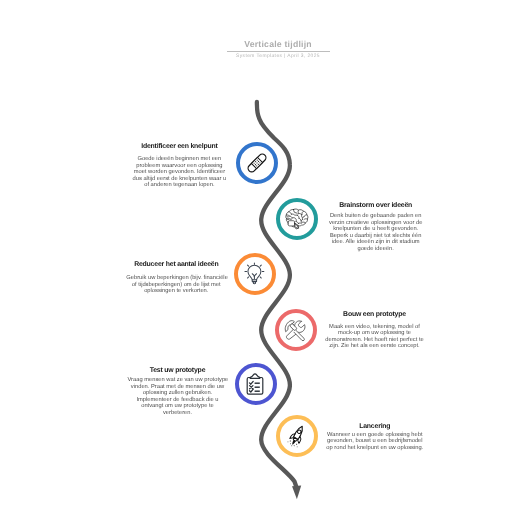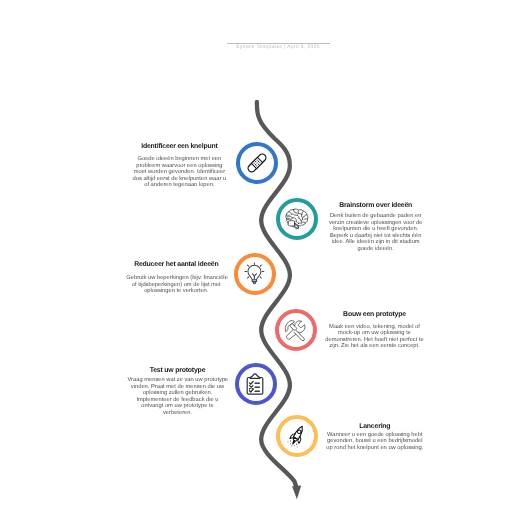--- a/index.html
+++ b/index.html
@@ -24,6 +24,7 @@
 <div id="stage">
 
   <div class="hdr">
+    <div class="hdr-title">Verticale tijdlijn</div>
     <div class="hdr-rule"></div>
     <div class="hdr-sub">System Templates  |  April 3, 2025</div>
   </div>

